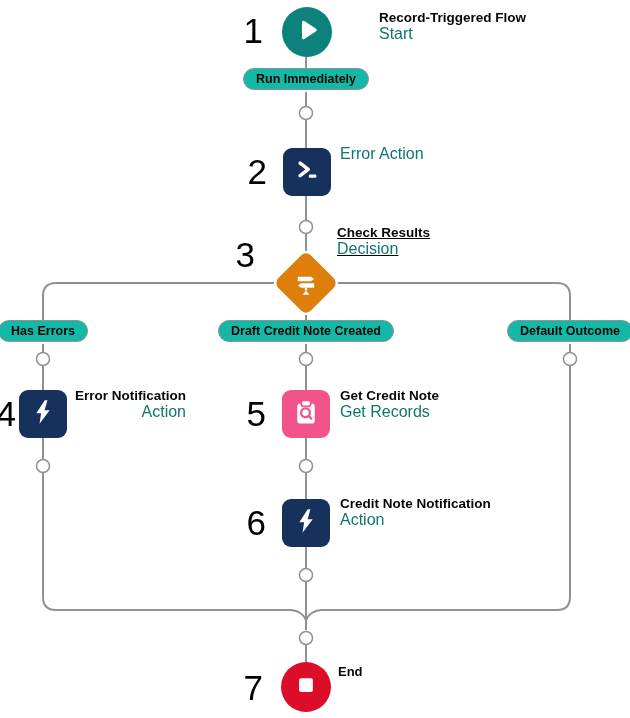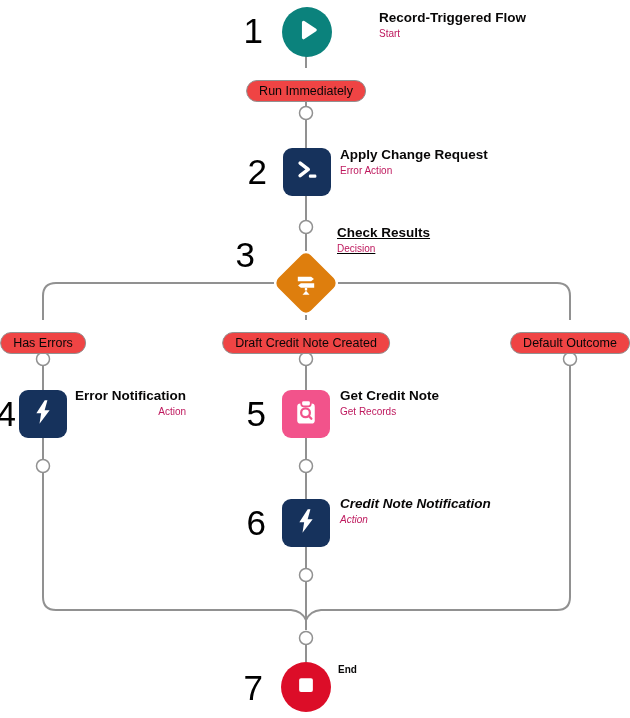--- a/index.html
+++ b/index.html
@@ -25,7 +25,7 @@
   .diamond .inner{transform:rotate(-45deg);display:flex;align-items:center;justify-content:center;width:100%;height:100%;}
   .node-label{position:absolute;white-space:nowrap;}
   .node-title{font-size:13.5px;font-weight:700;color:#080707;line-height:17px;}
-  .node-sub{font-size:10px;font-weight:400;color:#be185d;line-height:16px;}
+  .node-sub{font-size:16px;font-weight:400;color:#0f766e;line-height:16px;}
   .node-number{
     position:absolute;width:44px;text-align:right;font-size:35px;
     line-height:46px;font-weight:400;color:#000;

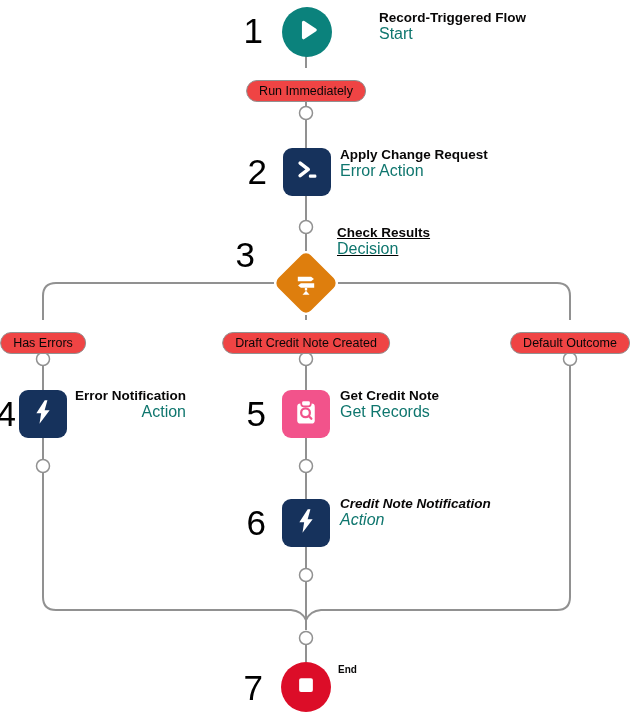--- a/index.html
+++ b/index.html
@@ -31,9 +31,9 @@
     line-height:46px;font-weight:400;color:#000;
   }
   .pill{
-    position:absolute;transform:translateX(-50%);background:#ef4444;
+    position:absolute;transform:translateX(-50%);background:#14b8a6;
     border:1px solid #919191;border-radius:13px;padding:3px 12px;
-    font-size:12.5px;font-weight:400;color:#080707;white-space:nowrap;margin-top:12px;
+    font-size:12.5px;font-weight:700;color:#080707;white-space:nowrap;
   }
   .end-label{font-size:10px;font-weight:700;color:#080707;}
 </style>

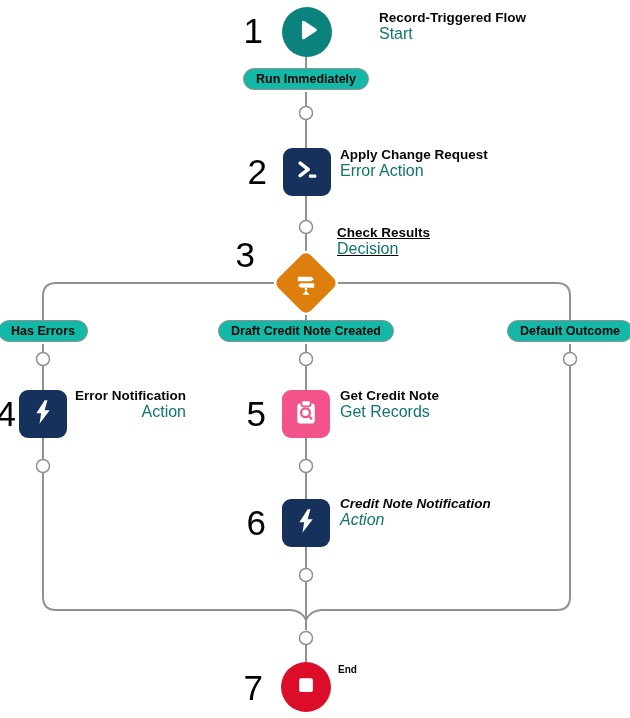--- a/index.html
+++ b/index.html
@@ -109,7 +109,6 @@
     </span>
   </div>
   <div class="node-label" style="left:340px;top:146px;">
-    <div class="node-title">Apply Change Request</div>
     <div class="node-sub">Error Action</div>
   </div>
 

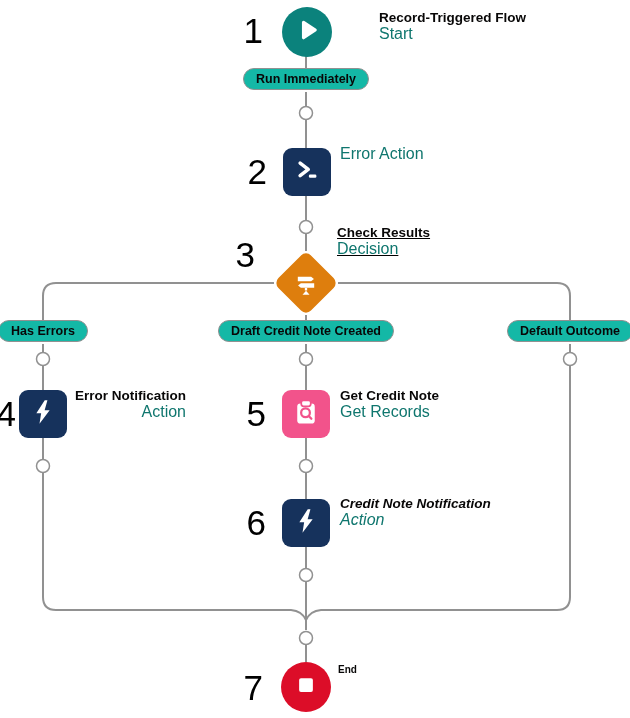--- a/index.html
+++ b/index.html
@@ -171,7 +171,7 @@
       </svg>
     </span>
   </div>
-  <div class="node-label" style="left:340px;top:495px;font-style:italic;">
+  <div class="node-label" style="left:340px;top:495px;">
     <div class="node-title">Credit Note Notification</div>
     <div class="node-sub">Action</div>
   </div>

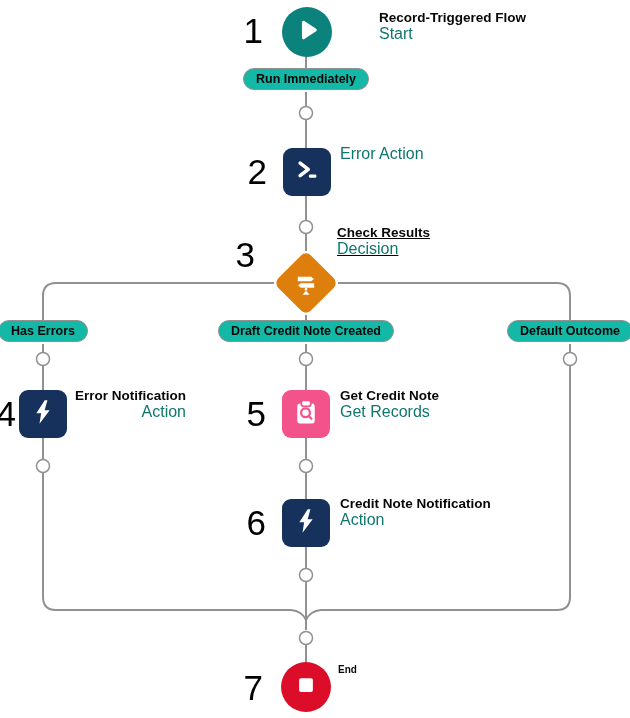--- a/index.html
+++ b/index.html
@@ -35,7 +35,7 @@
     border:1px solid #919191;border-radius:13px;padding:3px 12px;
     font-size:12.5px;font-weight:700;color:#080707;white-space:nowrap;
   }
-  .end-label{font-size:10px;font-weight:700;color:#080707;}
+  .end-label{font-size:13px;font-weight:700;color:#080707;}
 </style>
 </head>
 <body>

